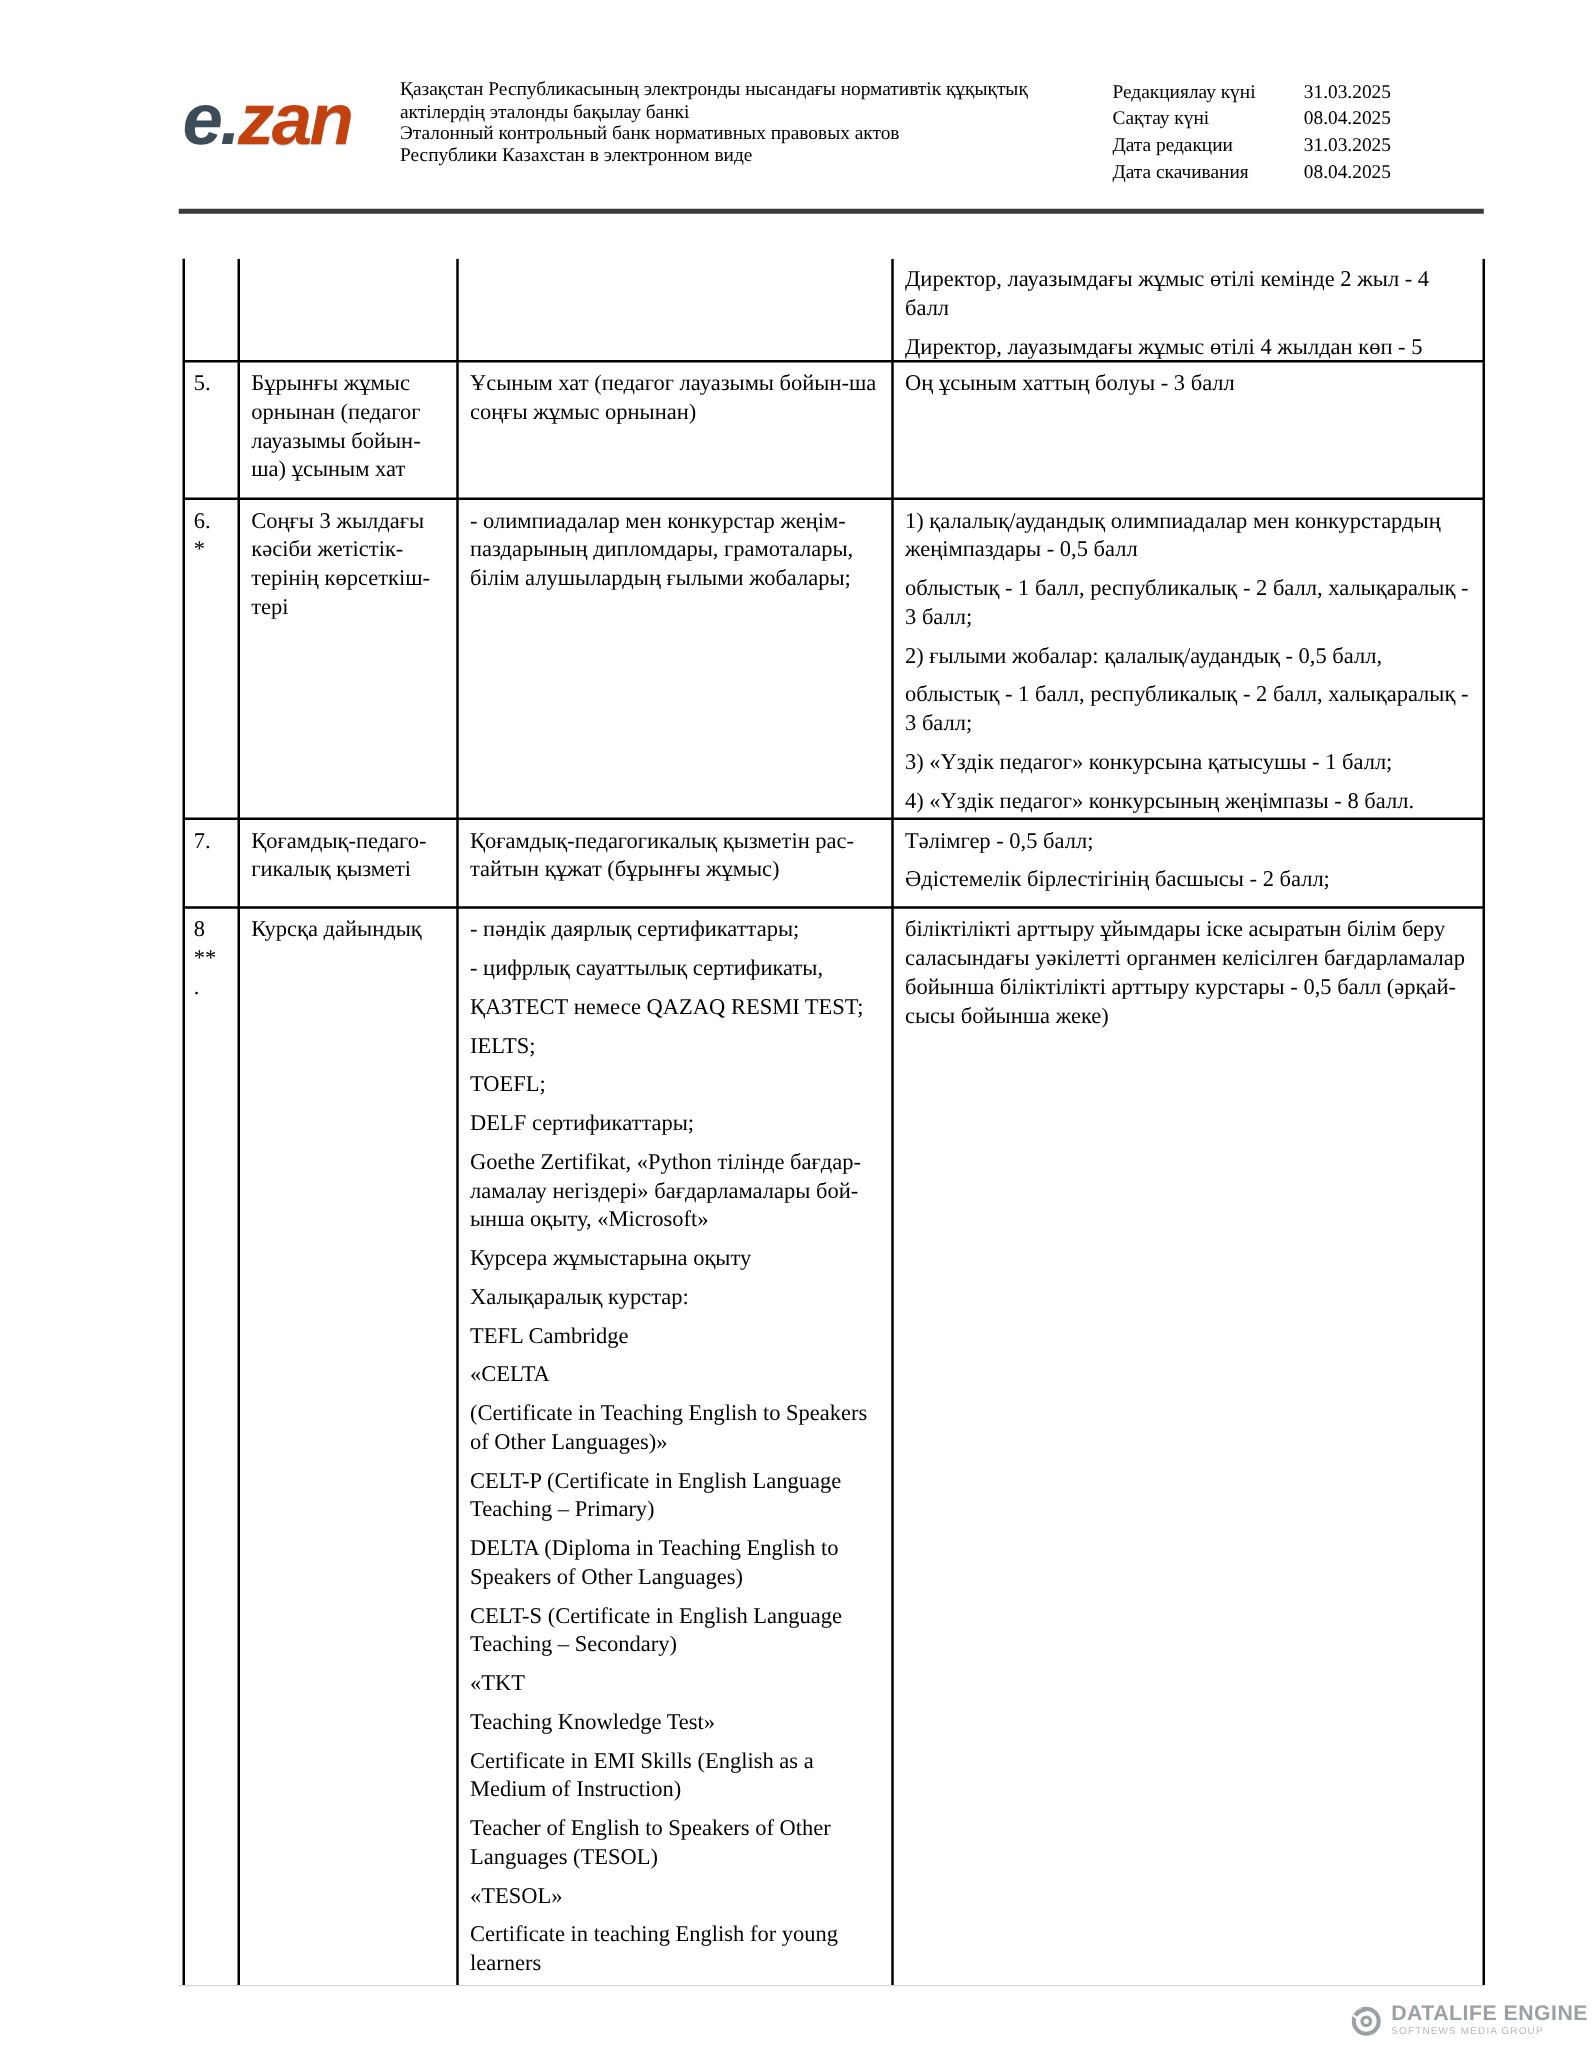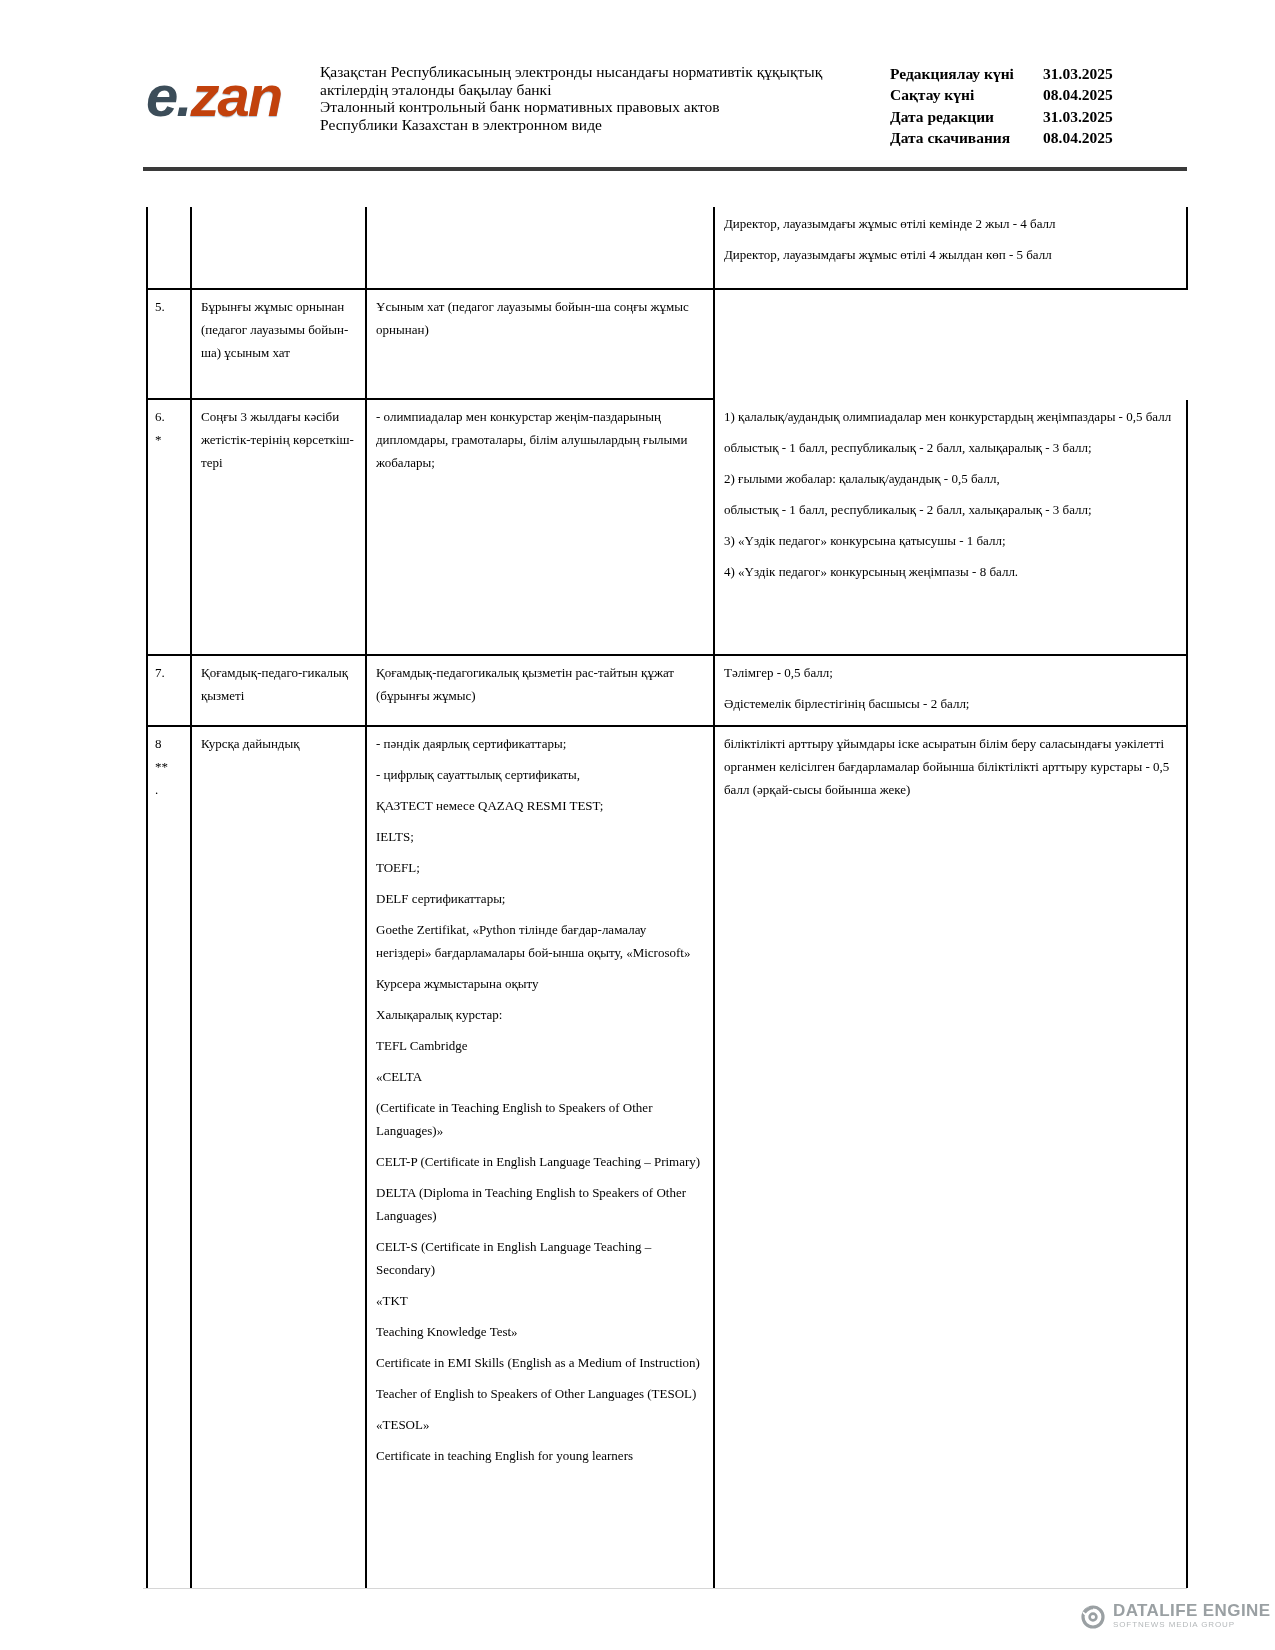--- a/index.html
+++ b/index.html
@@ -28,7 +28,7 @@
   }
 
   .dates { position: absolute; left: 890px; top: 63px; font-size: 15.5px; line-height: 21.3px; }
-  .dates .drow { display: flex; font-weight: bold; }
+  .dates .drow { display: flex; }
   .dates .dlabel { width: 153px; }
   .dates .dvalue { white-space: nowrap; }
 

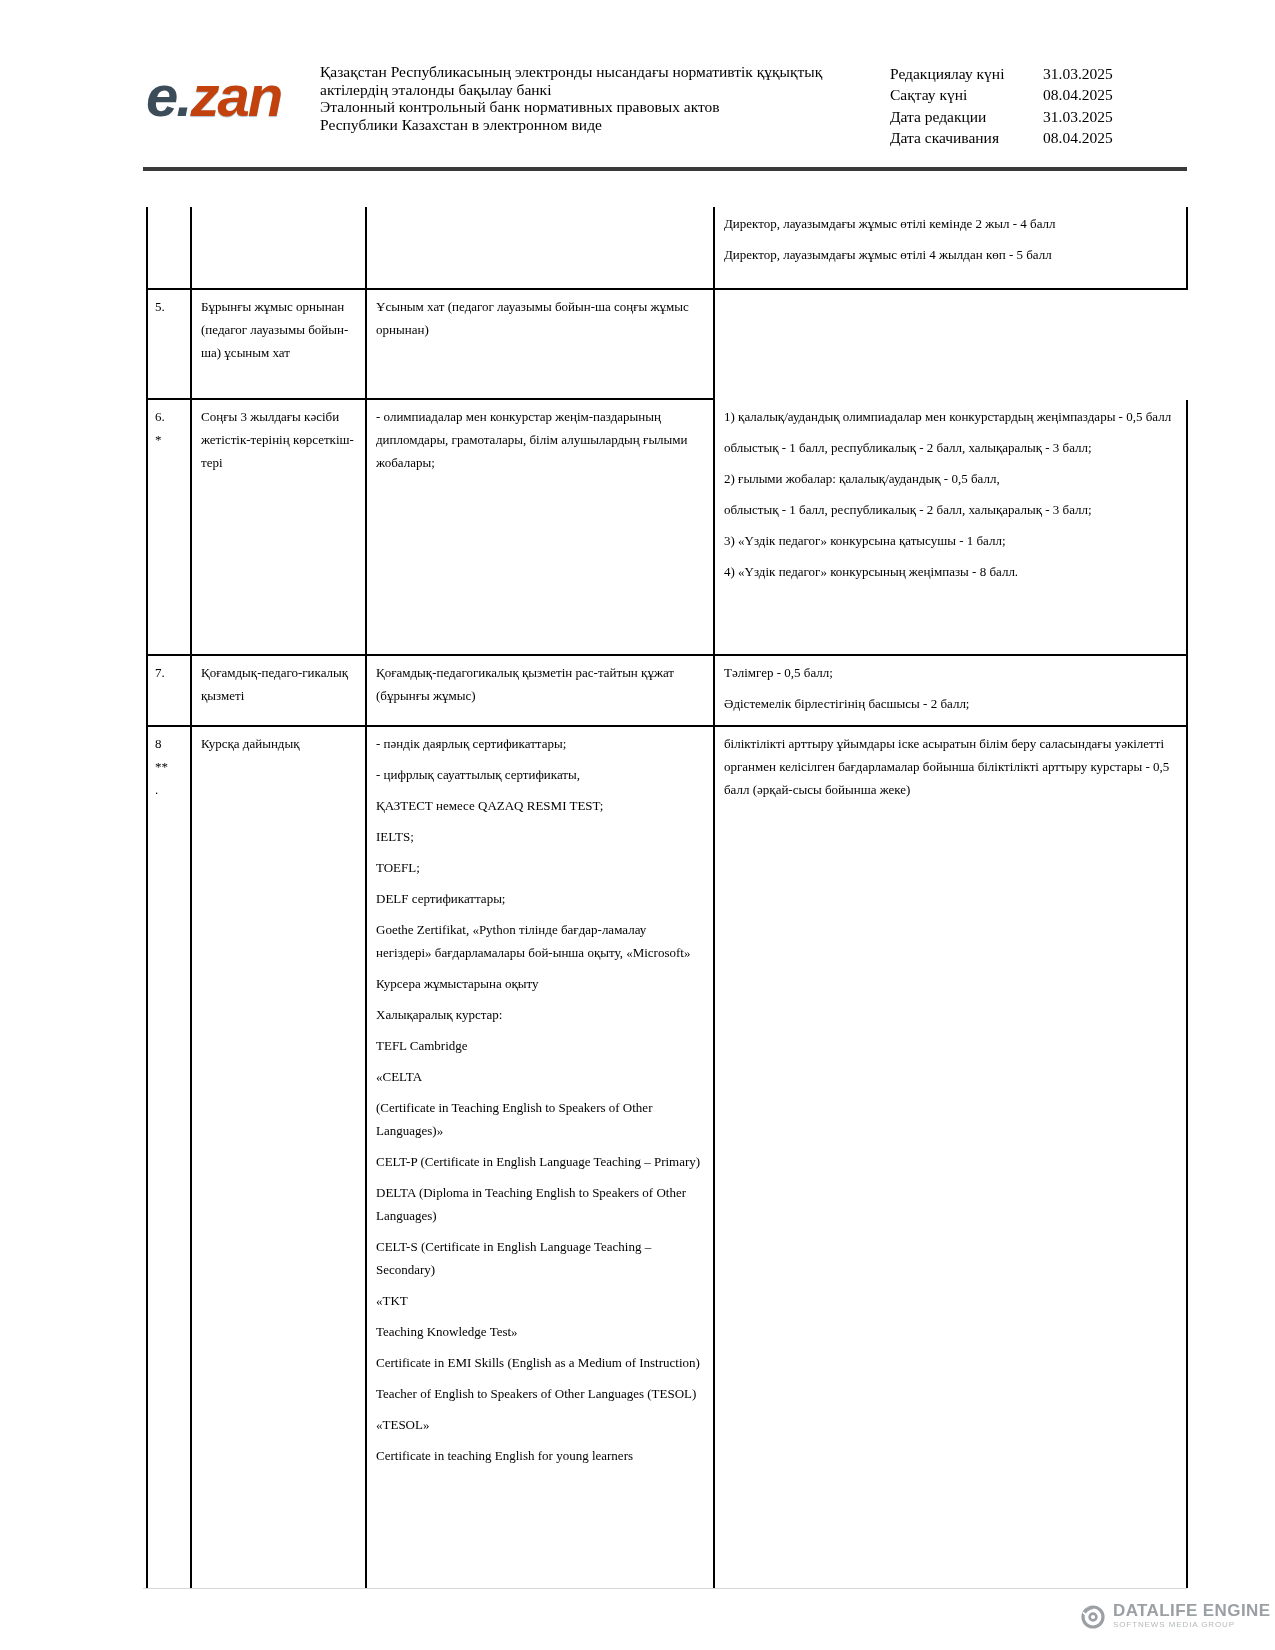--- a/index.html
+++ b/index.html
@@ -53,7 +53,7 @@
     border-bottom: 2px solid #000;
     box-sizing: border-box;
     padding: 5px 9px 0 9px;
-    font-size: 13px; line-height: 23px;
+    font-size: 18px; line-height: 23px;
     overflow: hidden;
   }
   .r4 .cell { border-bottom: none; }

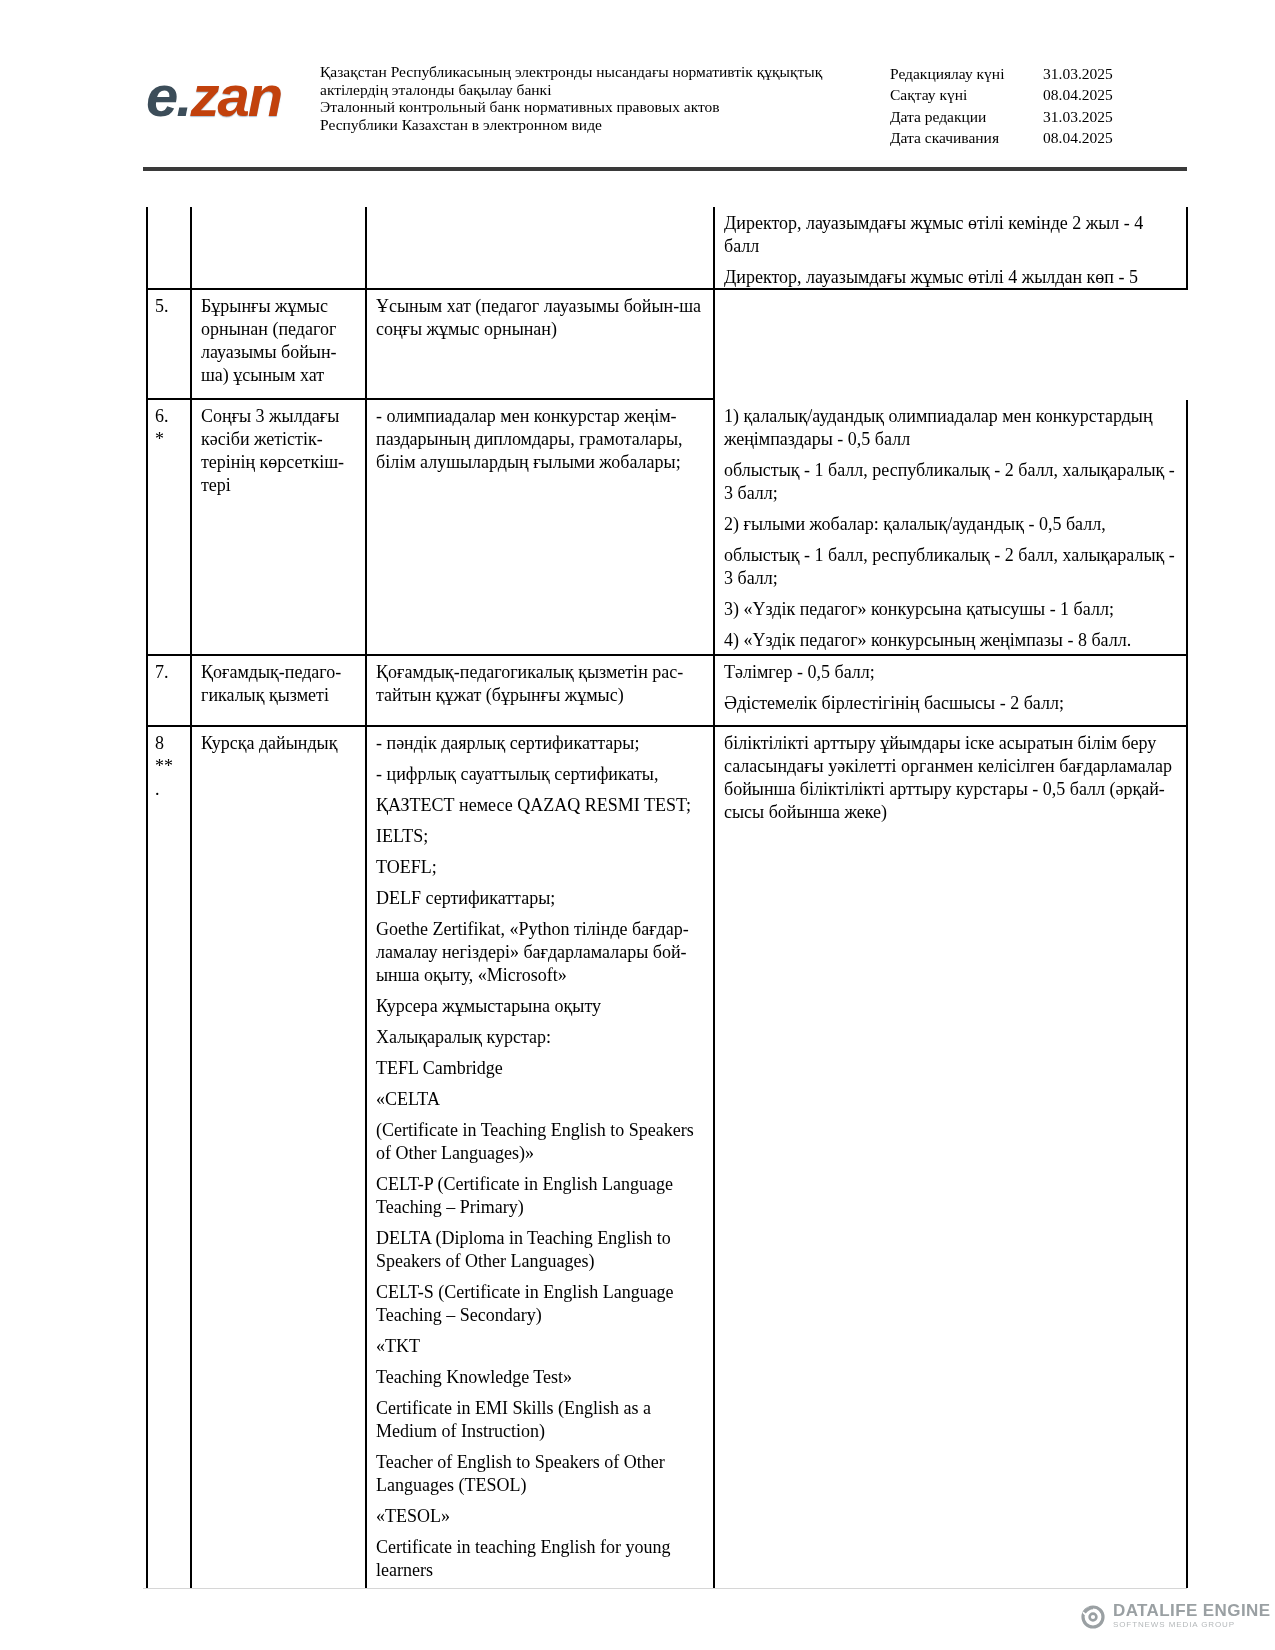--- a/index.html
+++ b/index.html
@@ -128,6 +128,9 @@
       </div>
       <div class="cell docs">
         <p class="para">Ұсыным хат (педагог лауазымы бойын-ша соңғы жұмыс орнынан)</p>
+      </div>
+      <div class="cell scores">
+        <p class="para">Оң ұсыным хаттың болуы - 3 балл</p>
       </div>
     </div>
     <div class="trow r2">

